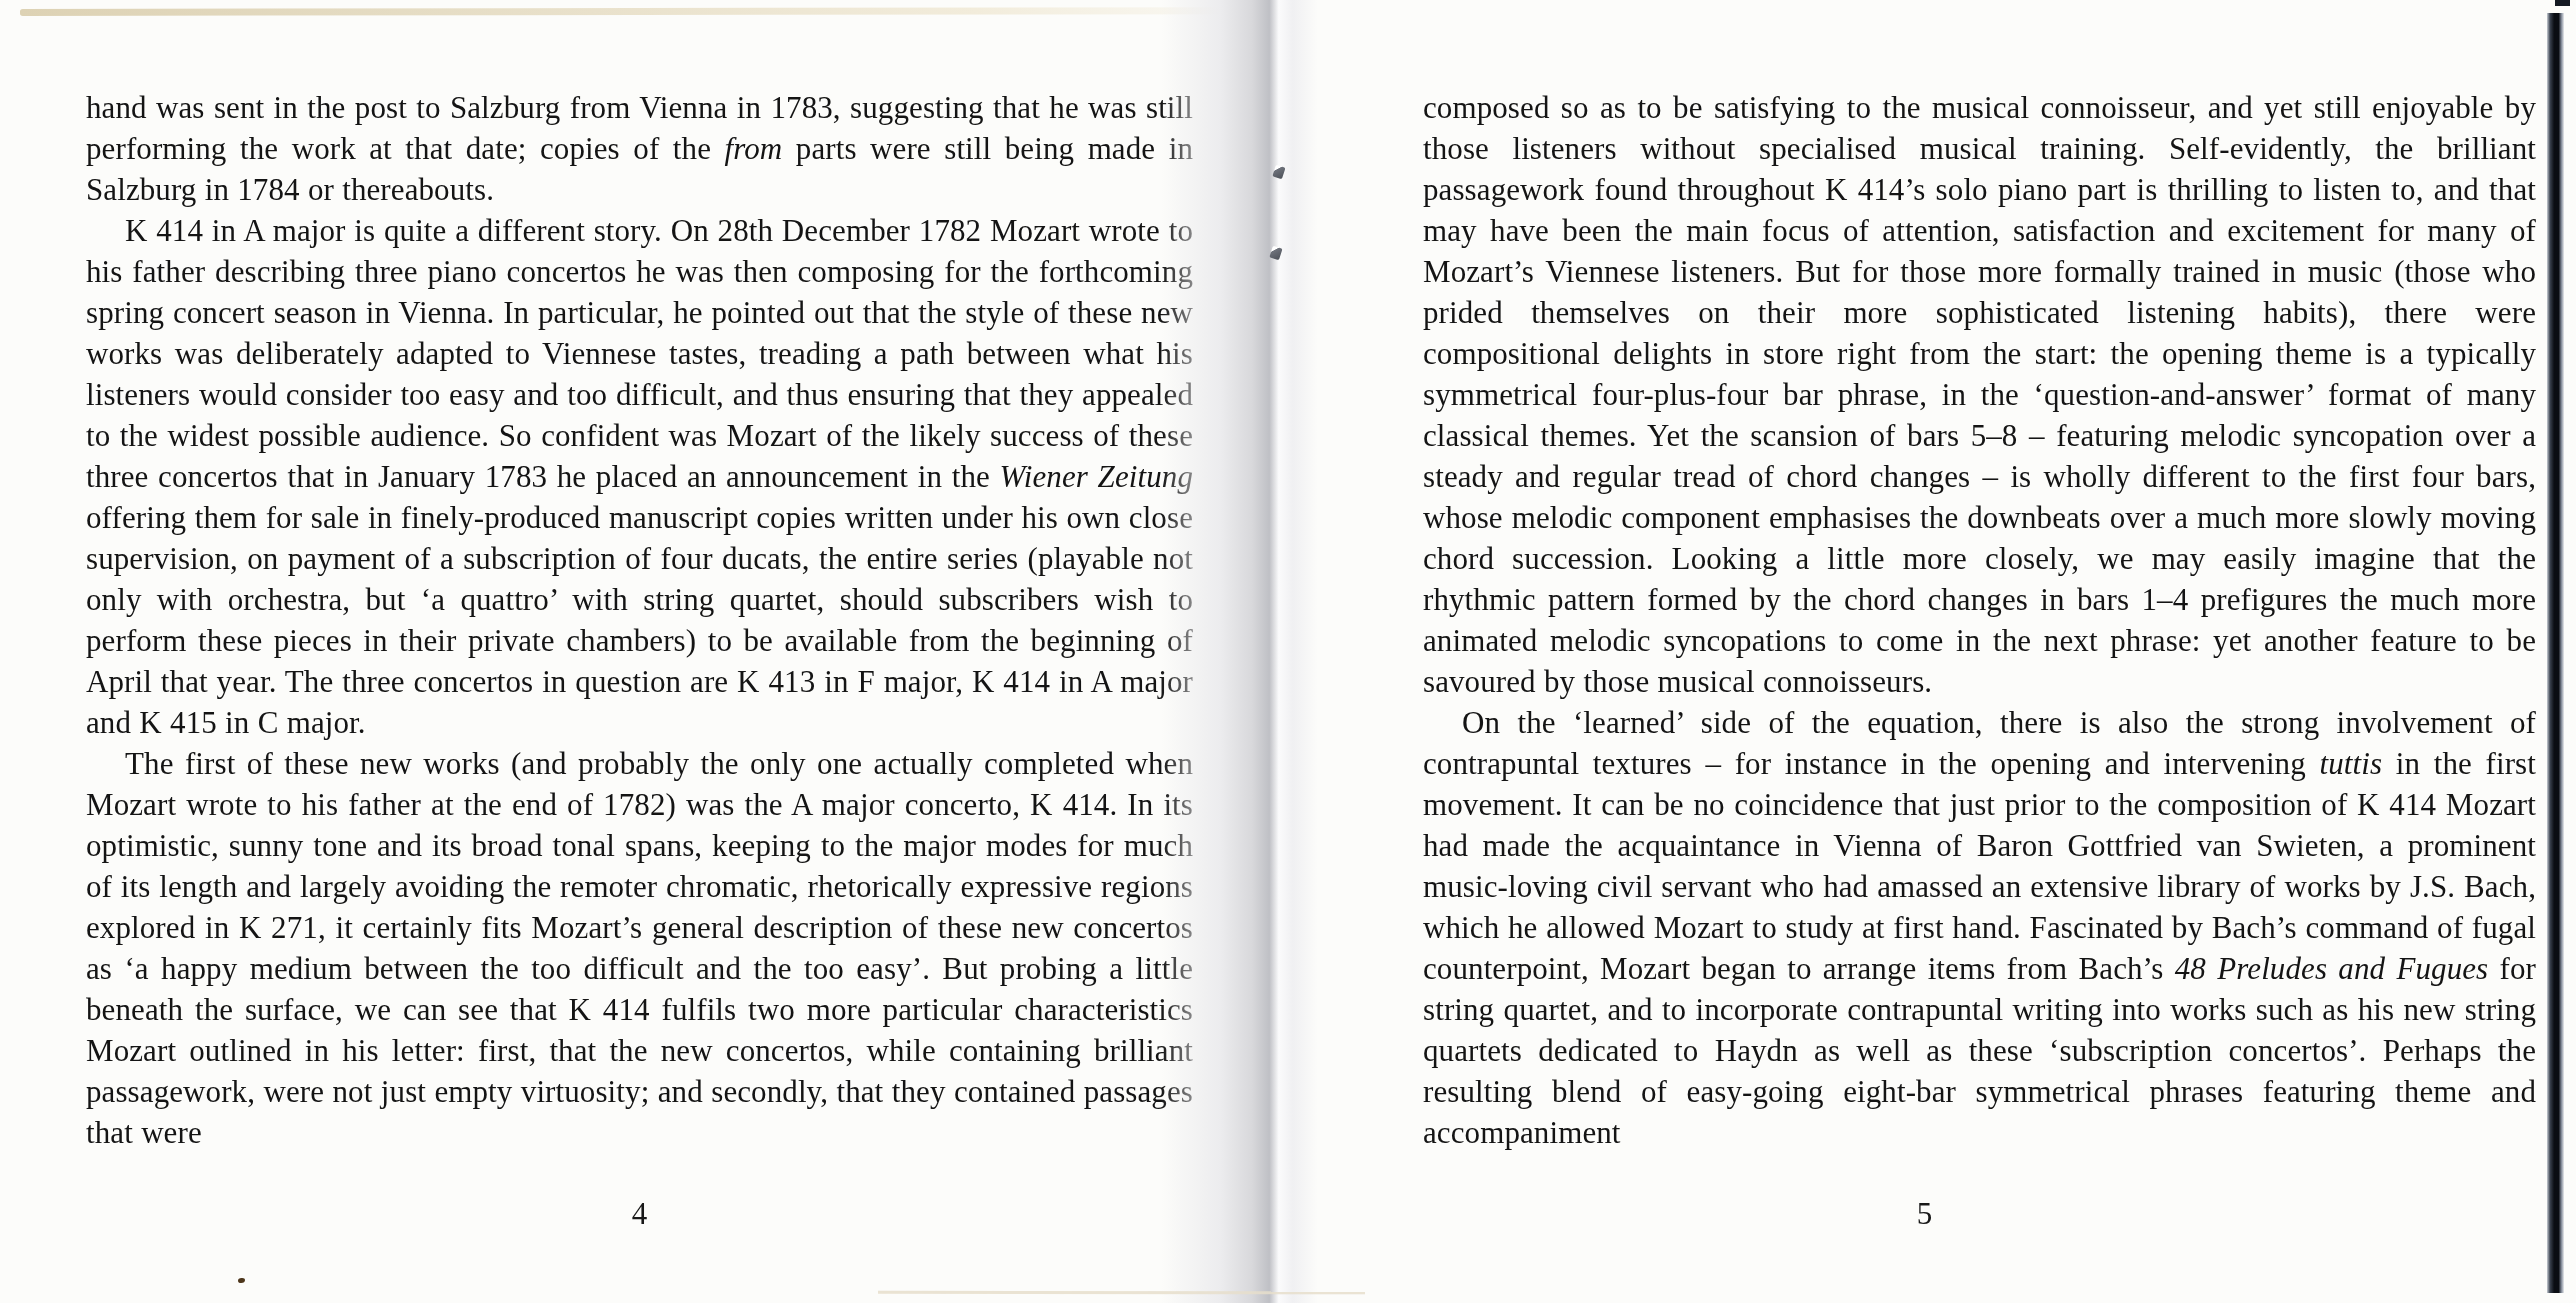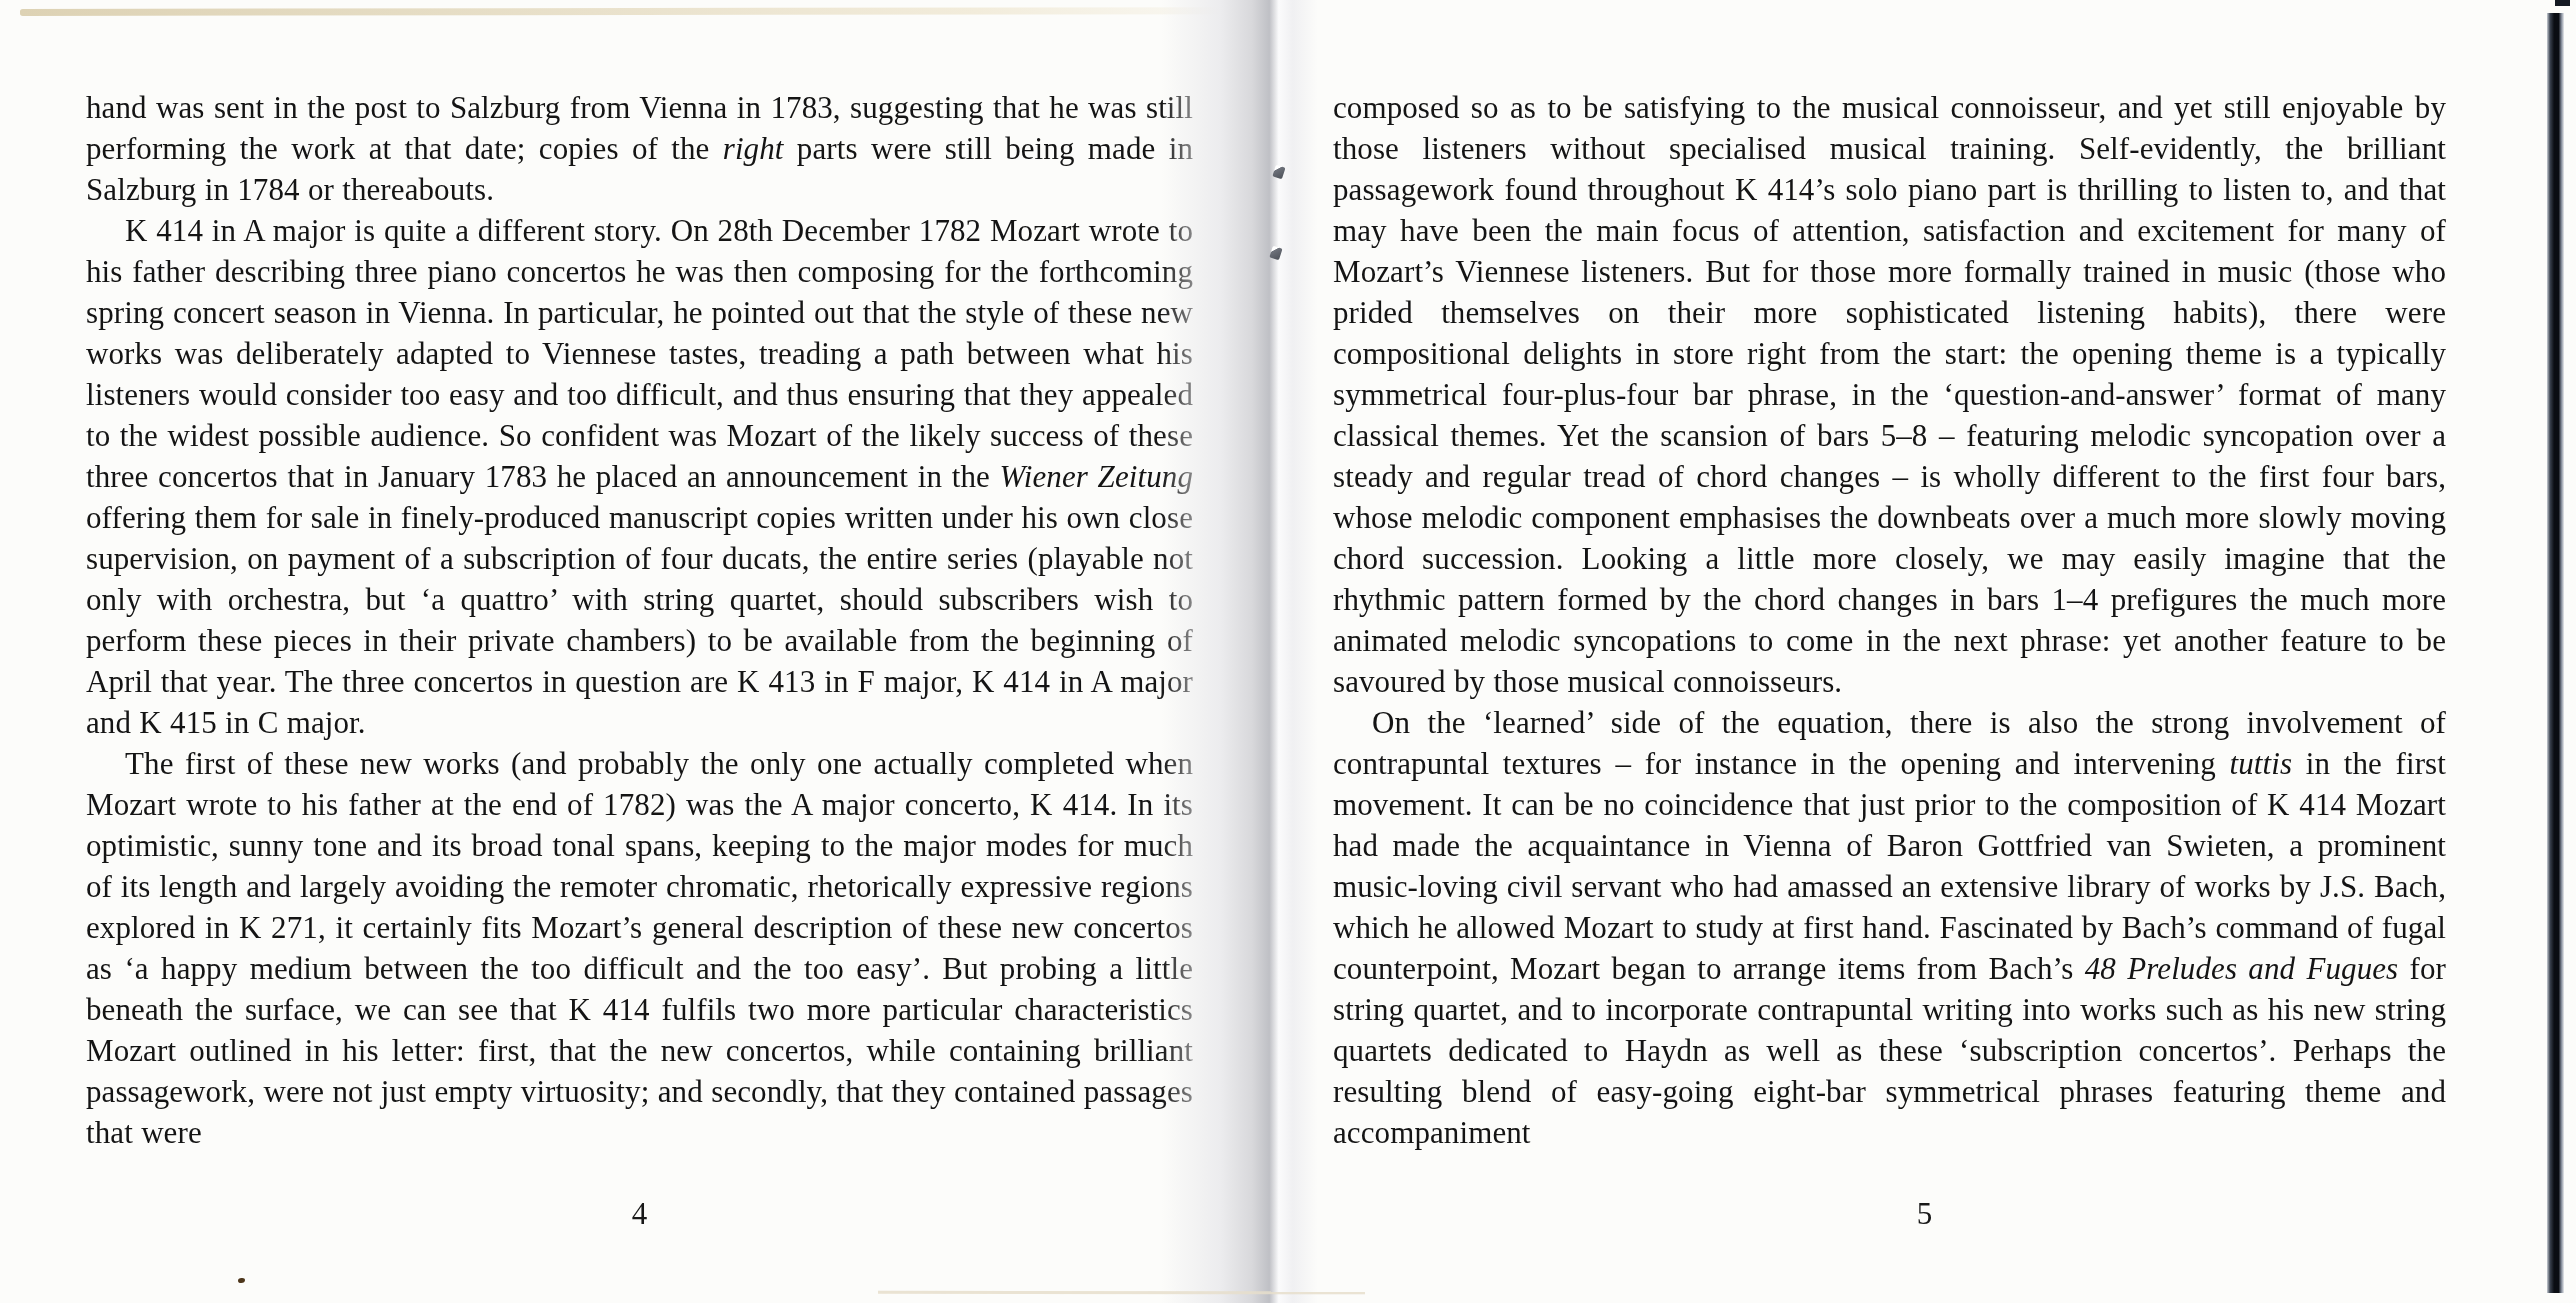--- a/index.html
+++ b/index.html
@@ -47,7 +47,7 @@
     letter-spacing:0.1px; word-spacing:0.4px;
   }
   .text-block.left  { left:86px;  width:1107px; }
-  .text-block.right { left:1333px; width:1113px; }
+  .text-block.right { left:1423px; width:1113px; }
   .text-block p { margin:0; }
   .text-block p.indent { text-indent:39px; }
   .page-number {

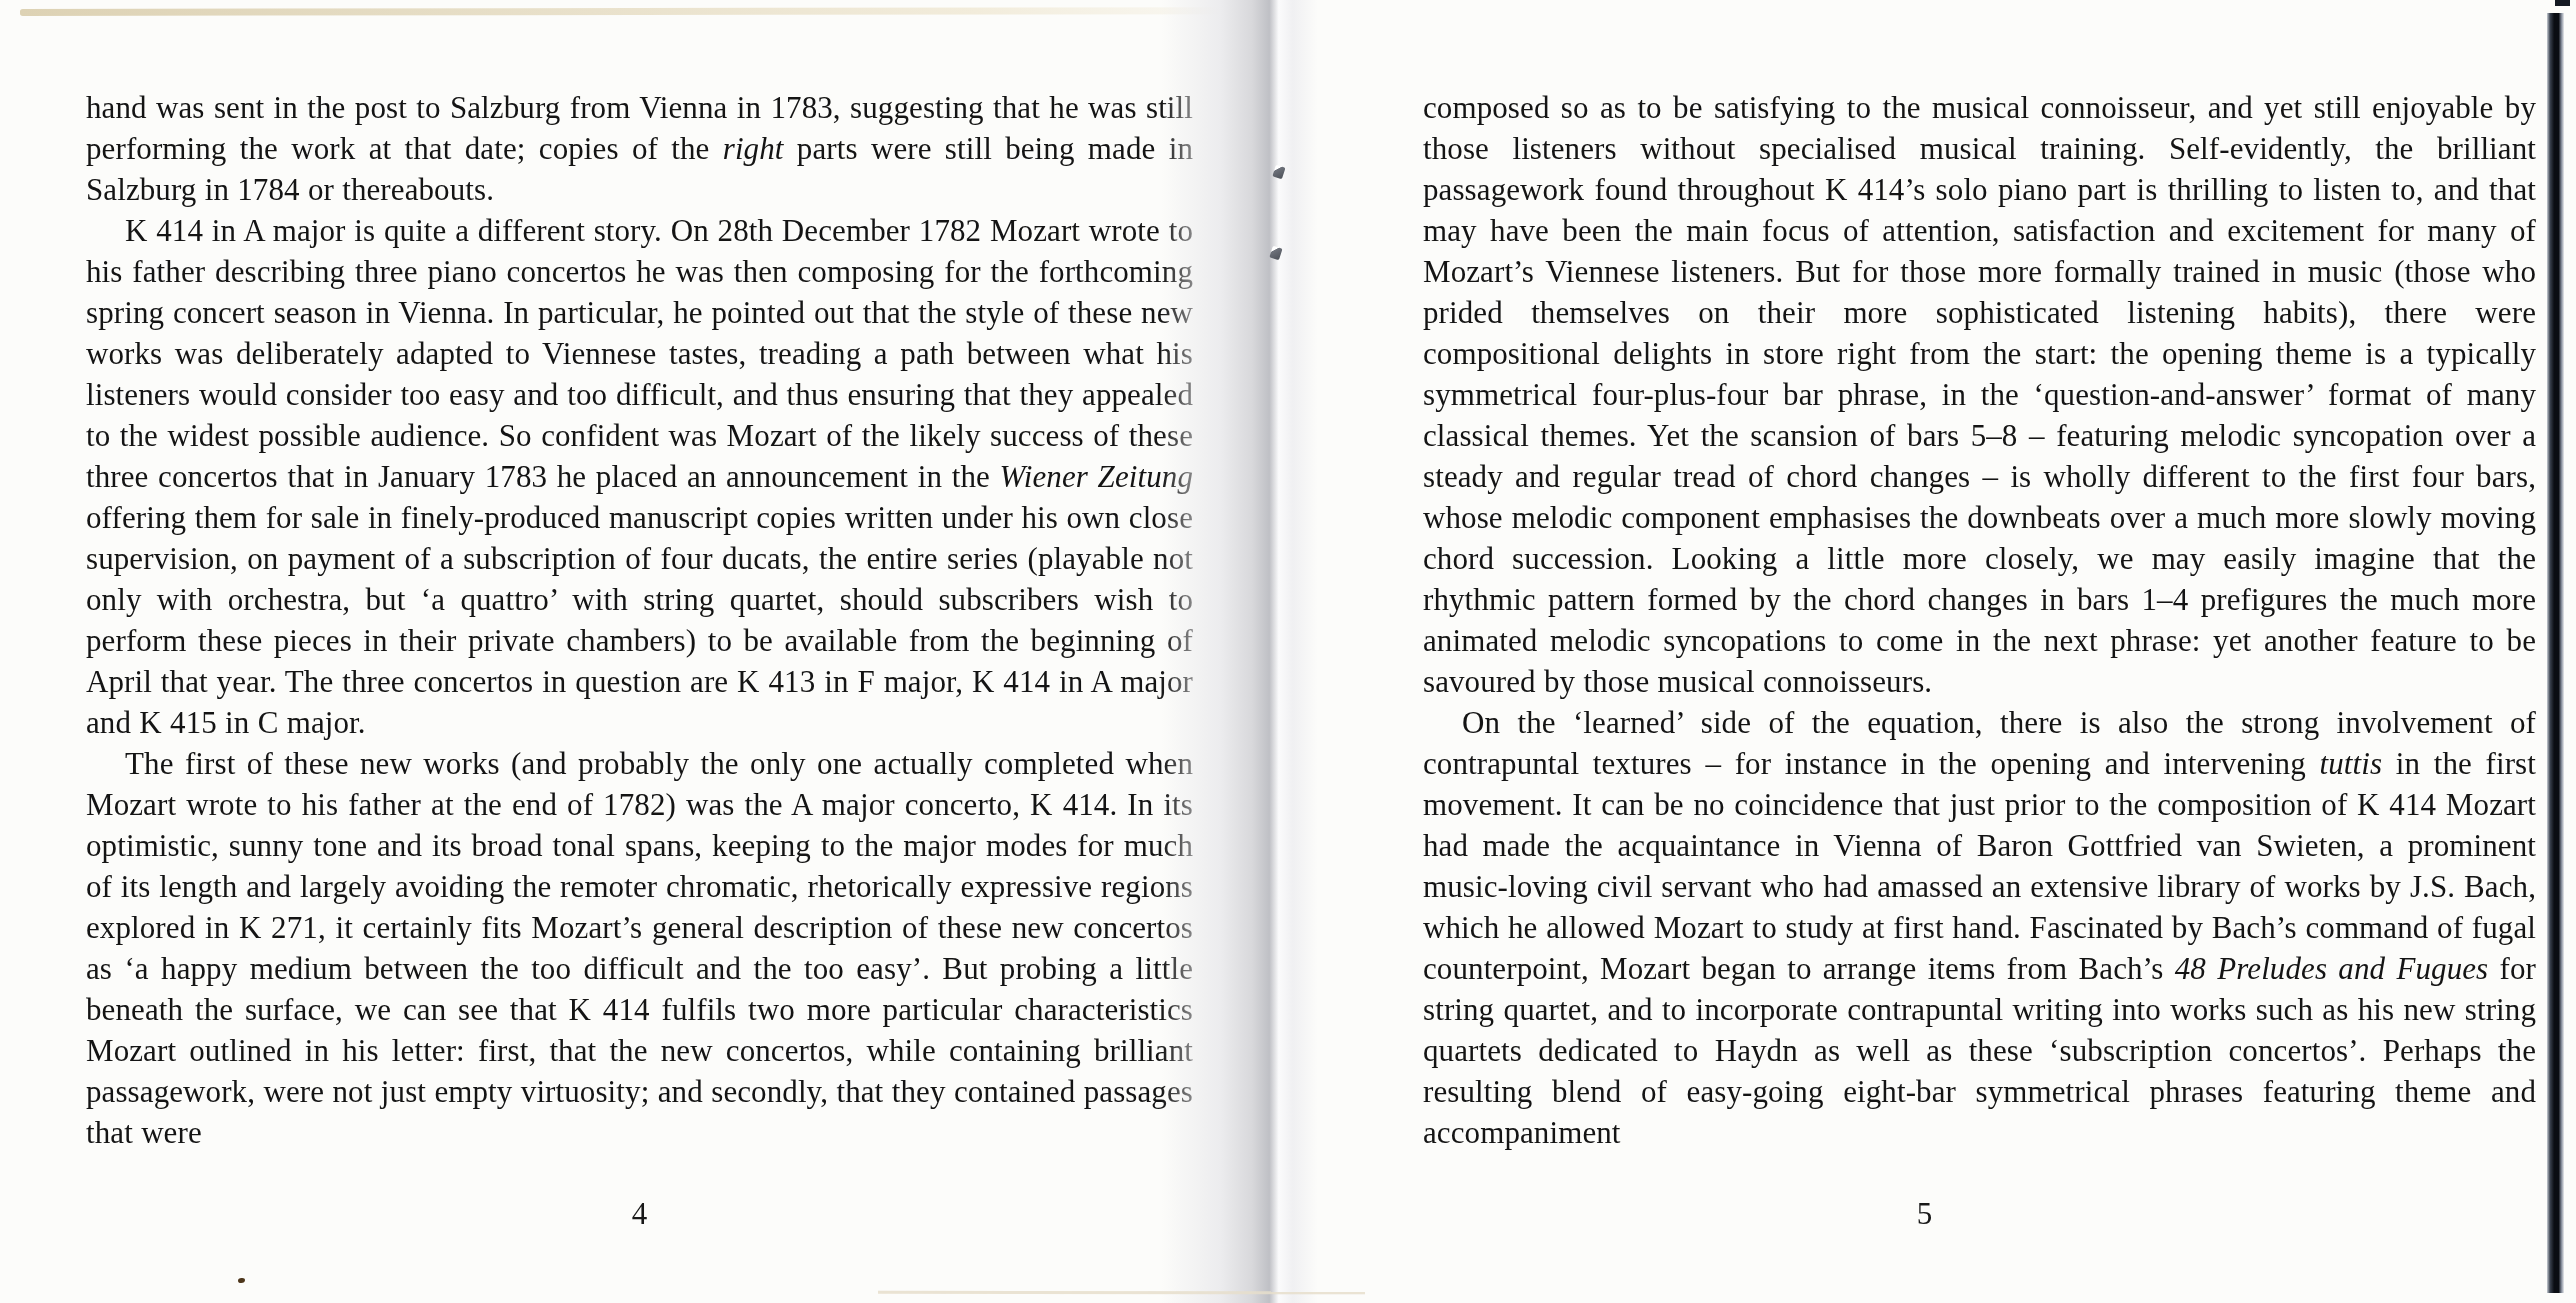--- a/index.html
+++ b/index.html
@@ -65,7 +65,7 @@
   <div class="top-strip"></div>
 
   <div class="text-block left">
-      <p class="">hand was sent in the post to Salzburg from Vienna in 1783, suggesting that he was still performing the work at that date; copies of the <i>right</i> parts were still being made in Salzburg in 1784 or thereabouts.</p>
+      <p class="">hand was sent in the post to Salzburg from Vienna in 1783, suggesting that he was still performing the work at that date; copies of the <i>from</i> parts were still being made in Salzburg in 1784 or thereabouts.</p>
       <p class="indent">K 414 in A major is quite a different story. On 28th December 1782 Mozart wrote to his father describing three piano concertos he was then composing for the forthcoming spring concert season in Vienna. In particular, he pointed out that the style of these new works was deliberately adapted to Viennese tastes, treading a path between what his listeners would consider too easy and too difficult, and thus ensuring that they appealed to the widest possible audience. So confident was Mozart of the likely success of these three concertos that in January 1783 he placed an announcement in the <i>Wiener Zeitung</i> offering them for sale in finely-produced manuscript copies written under his own close supervision, on payment of a subscription of four ducats, the entire series (playable not only with orchestra, but ‘a quattro’ with string quartet, should subscribers wish to perform these pieces in their private chambers) to be available from the beginning of April that year. The three concertos in question are K 413 in F major, K 414 in A major and K 415 in C major.</p>
       <p class="indent">The first of these new works (and probably the only one actually completed when Mozart wrote to his father at the end of 1782) was the A major concerto, K 414. In its optimistic, sunny tone and its broad tonal spans, keeping to the major modes for much of its length and largely avoiding the remoter chromatic, rhetorically expressive regions explored in K 271, it certainly fits Mozart’s general description of these new concertos as ‘a happy medium between the too difficult and the too easy’. But probing a little beneath the surface, we can see that K 414 fulfils two more particular characteristics Mozart outlined in his letter: first, that the new concertos, while containing brilliant passagework, were not just empty virtuosity; and secondly, that they contained passages that were</p>
     </div>

